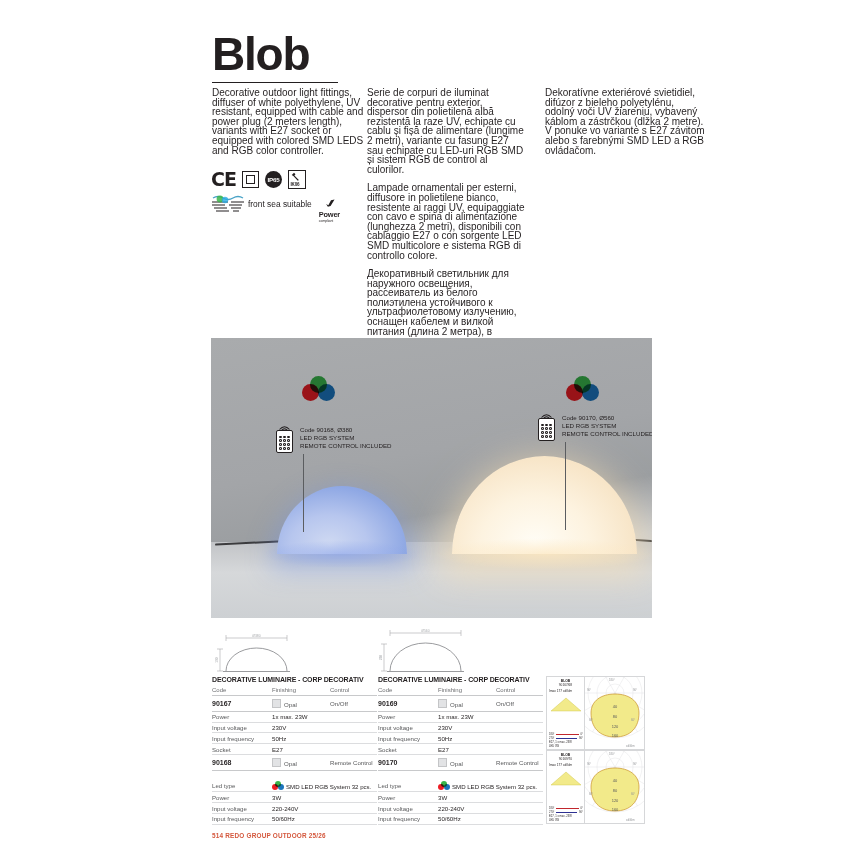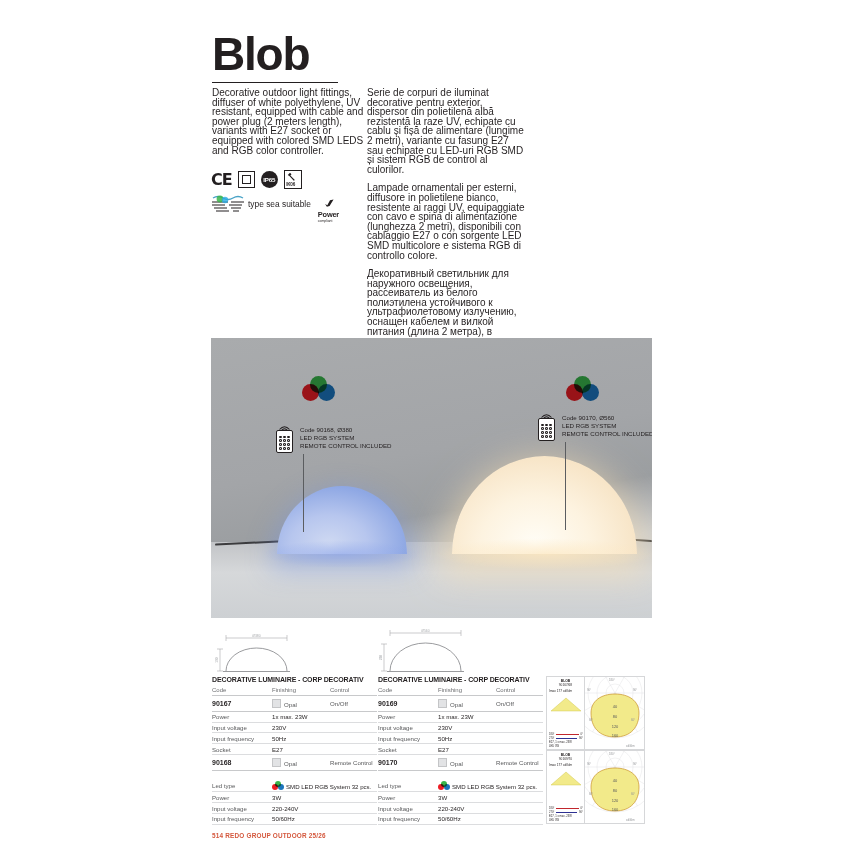--- a/index.html
+++ b/index.html
@@ -141,6 +141,7 @@
   </div>
 
   <div class="desc col3">
+    <p>Dekoratívne exteriérové svietidiel, difúzor z bieleho polyetylénu, odolný voči UV žiareniu, vybavený káblom a zástrčkou (dĺžka 2 metre). V ponuke vo variante s E27 závitom alebo s farebnými SMD LED a RGB ovládačom.</p>
   </div>
 
   <div class="badges">

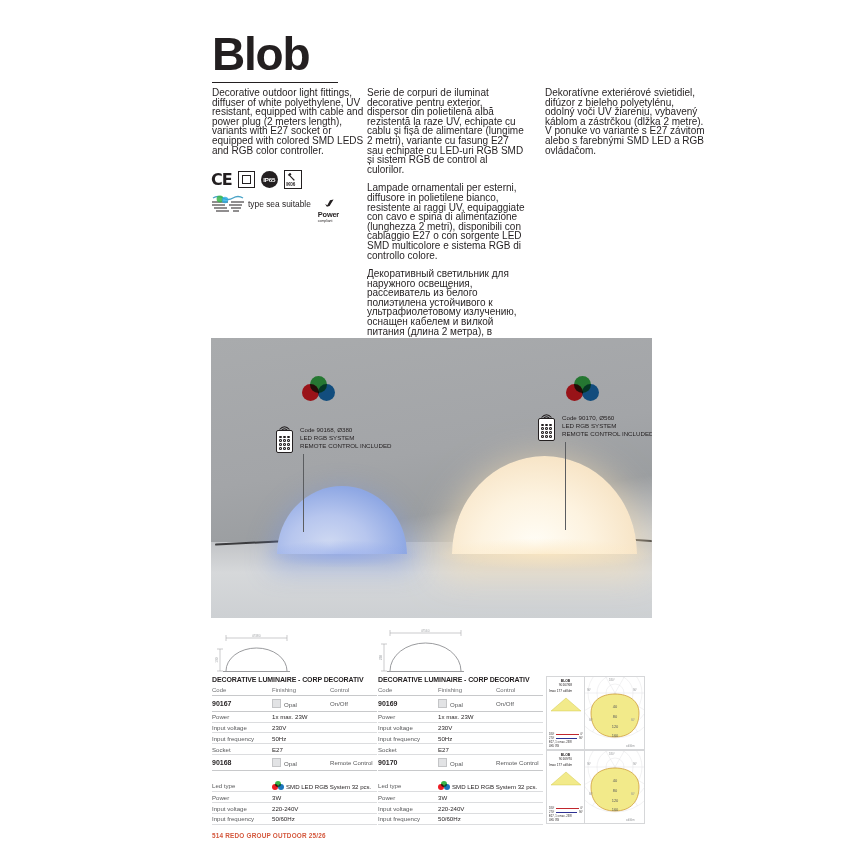--- a/index.html
+++ b/index.html
@@ -26,7 +26,7 @@
   .badges{position:absolute;left:211px;top:168px;width:160px;}
   .badge-row{display:flex;align-items:center;gap:6px;height:22px;}
   .badge-row2{display:flex;align-items:flex-end;gap:7px;margin-top:3px;}
-  .ce{font-size:16px;font-weight:bold;letter-spacing:-1px;line-height:19px;font-family:"DejaVu Sans",sans-serif;}
+  .ce{font-size:19px;font-weight:bold;letter-spacing:-1px;line-height:19px;font-family:"DejaVu Sans",sans-serif;}
   .sq-class{width:15px;height:15px;border:1.6px solid #231f20;display:flex;align-items:center;justify-content:center;}
   .sq-class i{display:block;width:7px;height:7px;border:1.4px solid #231f20;}
   .ip{width:17px;height:17px;border-radius:50%;background:#231f20;color:#fff;font-size:6.2px;font-weight:bold;

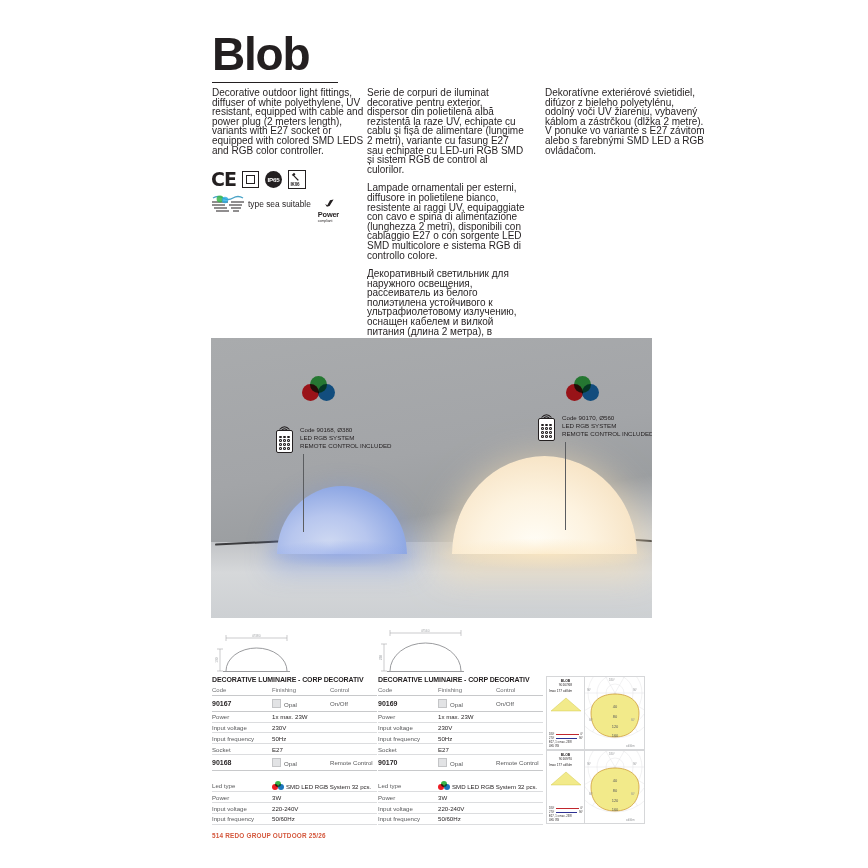--- a/index.html
+++ b/index.html
@@ -171,7 +171,7 @@
             <circle cx="14" cy="5" r="3.2" fill="#29abe2" opacity="0.8"></circle>
           </svg>
         </span>
-        <span class="seatext">type sea suitable</span>
+        <span class="seatext">front sea suitable</span>
       </span>
       <span class="rohs">
         <svg viewBox="0 0 26 9" width="24" height="8">

